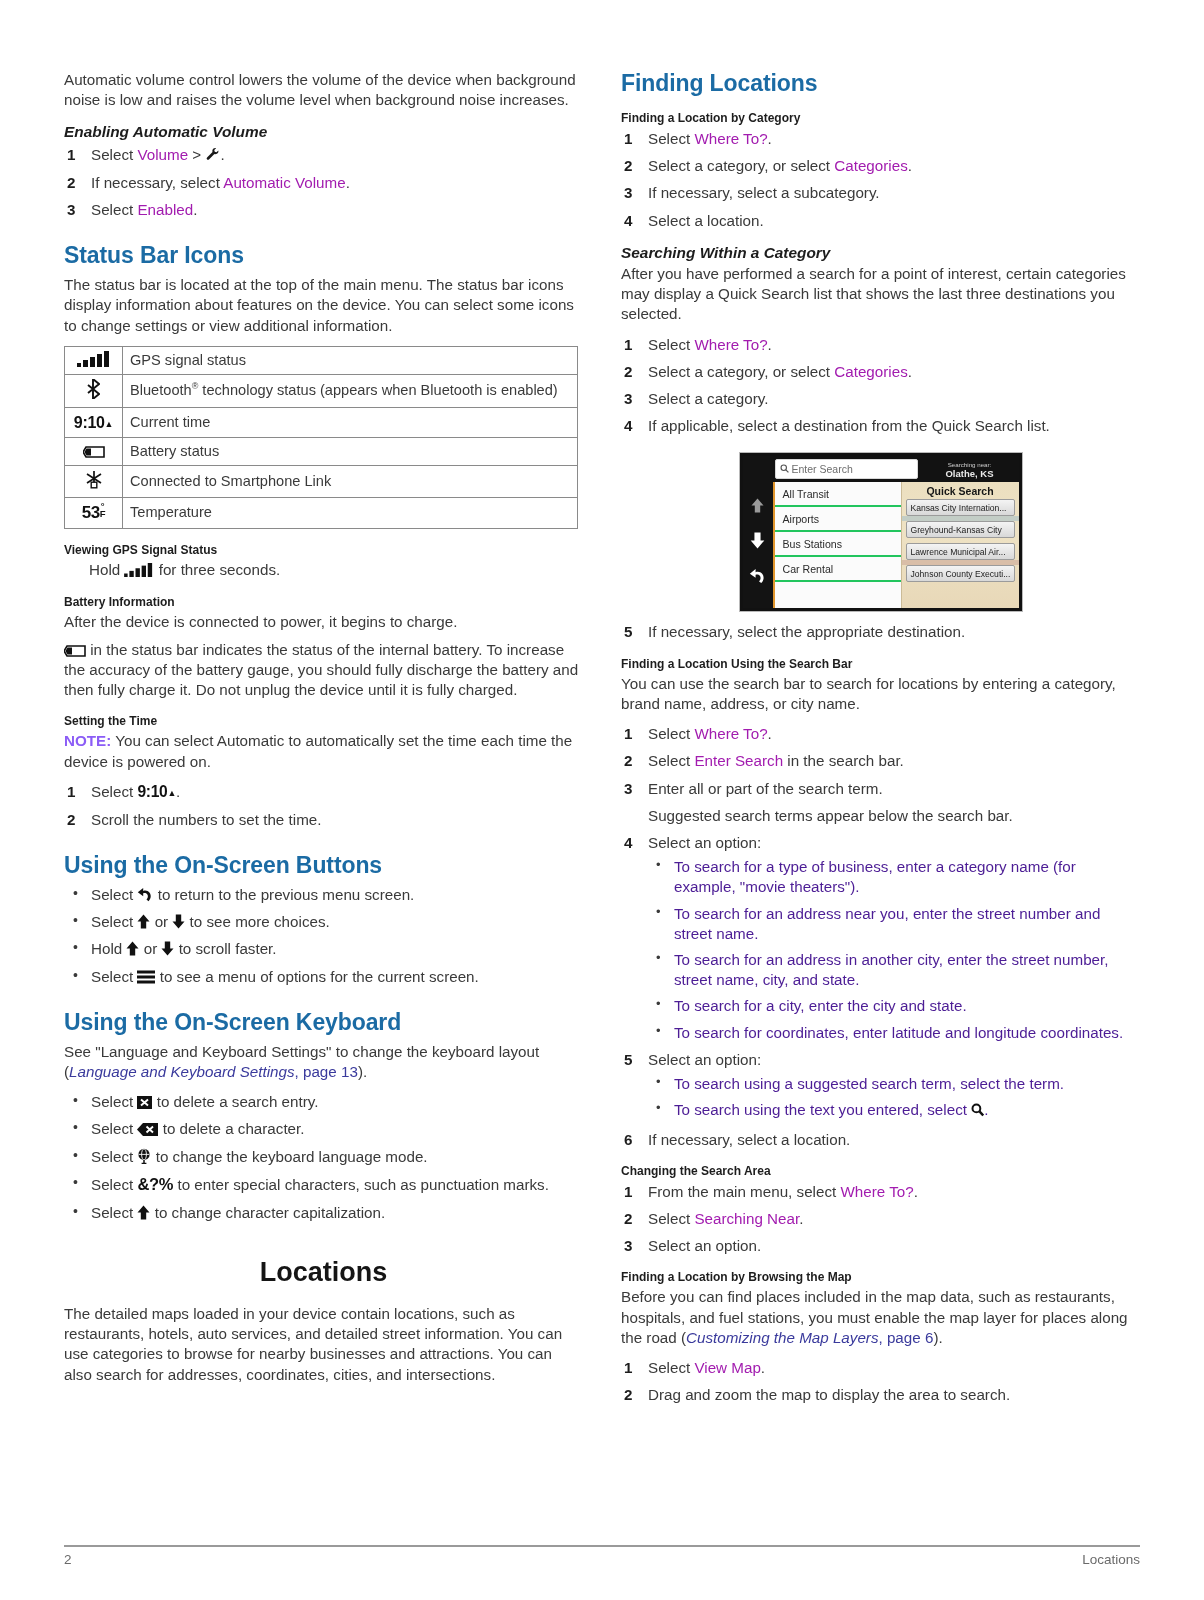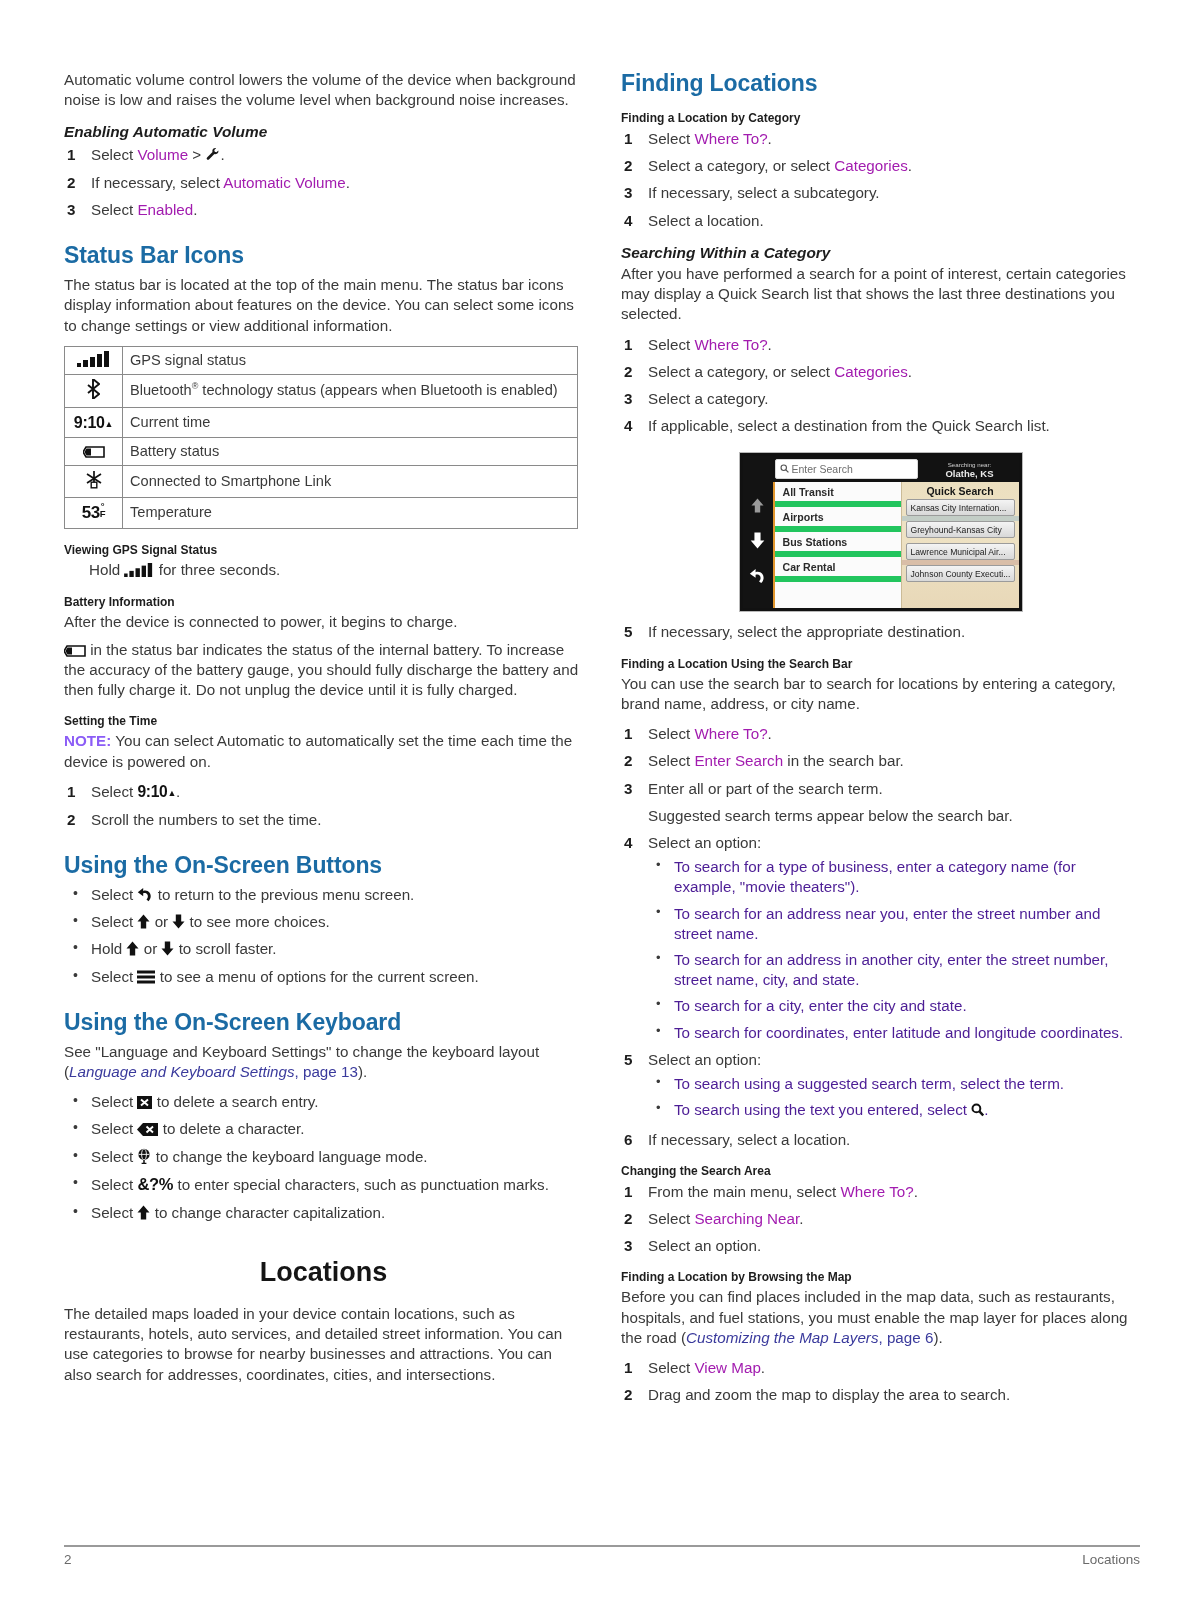--- a/index.html
+++ b/index.html
@@ -168,8 +168,8 @@
   .dev-list .row {
     height:25px; display:flex; align-items:center;
     padding-left:8px; font-size:10.6px; color:#2a2a2a;
-    border-bottom:6px solid #22c55e;
-    font-weight:700;
+    border-bottom:2px solid #22c55e;
+    font-weight:400;
   }
   .dev-quick {
     width:118px; flex:0 0 118px;

